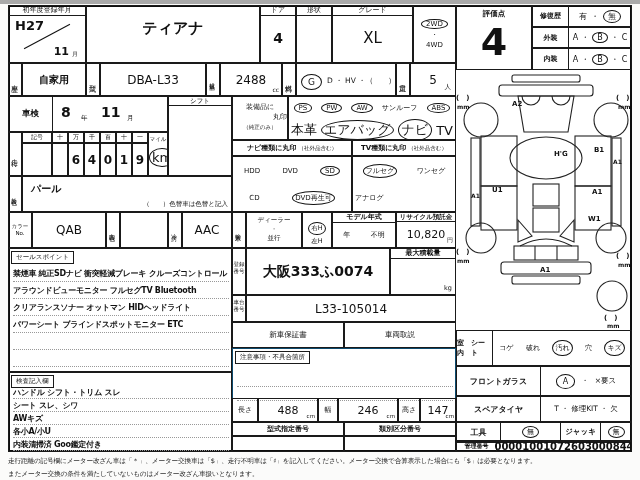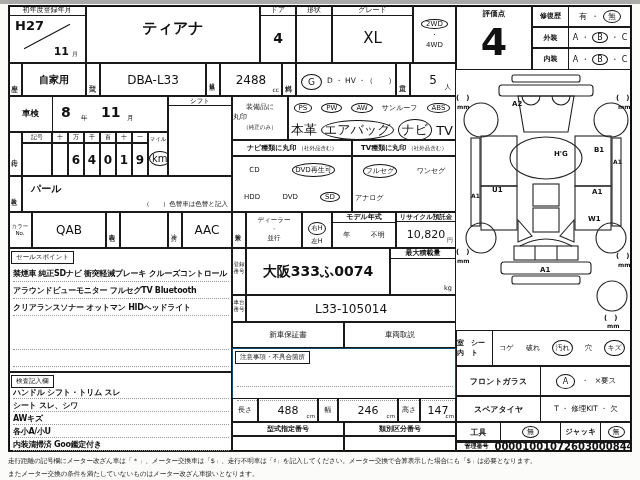--- a/index.html
+++ b/index.html
@@ -119,7 +119,7 @@
 
 <div class="c" style="left:232px;top:96px;width:56px;height:44px">
   <div style="font-size:7px;text-align:center;margin-top:5px">装備品に</div>
-  <div style="font-size:7px;text-align:left">丸印</div>
+  <div style="font-size:7px;text-align:right">丸印</div>
   <div style="font-size:5.5px;text-align:center;margin-top:2px">（純正のみ）</div>
 </div>
 <div class="c" style="left:288px;top:96px;width:168px;height:44px">

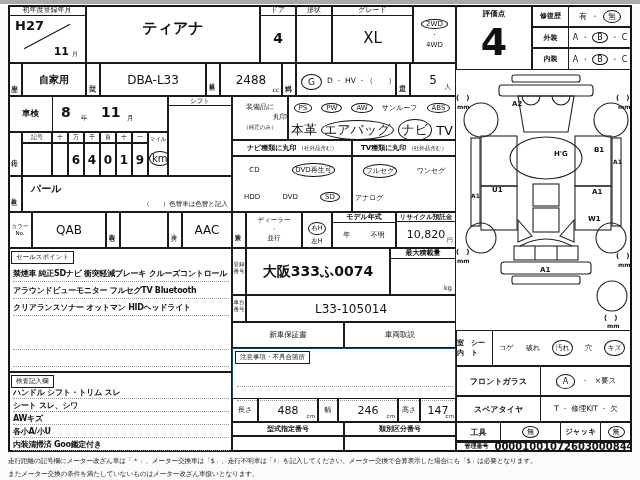--- a/index.html
+++ b/index.html
@@ -114,7 +114,7 @@
 <div class="c cen" style="left:132px;top:143px;width:16px;height:33px;font-size:12px;font-weight:600">9</div>
 <div class="c" style="left:148px;top:132px;width:20px;height:44px">
   <div style="font-size:5.5px;text-align:center;margin-top:3px">マイル</div>
-  <div style="text-align:center;margin-top:4px"><span class="ci" style="font-size:10px;padding:1px 2px">km</span></div>
+  <div style="text-align:center;margin-top:4px"><span class="ci" style="font-size:13px;padding:1px 2px">km</span></div>
 </div>
 
 <div class="c" style="left:232px;top:96px;width:56px;height:44px">

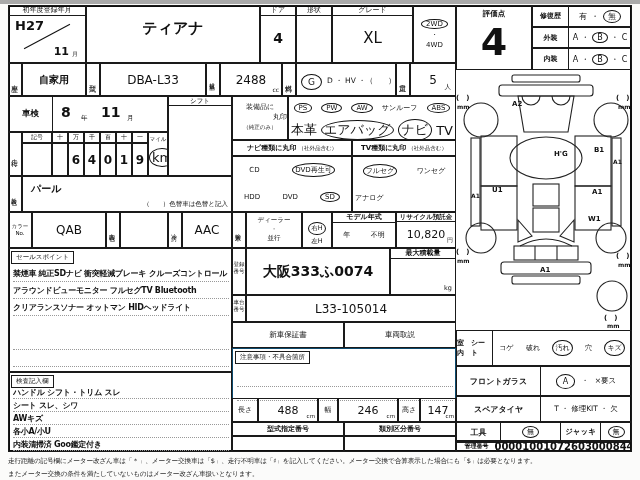--- a/index.html
+++ b/index.html
@@ -146,14 +146,14 @@
     <span class="sm" style="font-weight:400;font-size:5.5px">（社外品含む）</span>
 </div>
 <div class="c" style="left:232px;top:156px;width:120px;height:56px">
-  <div style="display:flex;justify-content:space-around;align-items:center;height:26px;font-size:7px">
-    <span>CD</span>
-    <span class="ci" style="padding:1px 2px">DVD再生可</span>
-  </div>
   <div style="display:flex;justify-content:space-around;align-items:center;height:28px;font-size:7px">
     <span>HDD</span>
     <span>DVD</span>
     <span class="ci">SD</span>
+  </div>
+  <div style="display:flex;justify-content:space-around;align-items:center;height:26px;font-size:7px">
+    <span>CD</span>
+    <span class="ci" style="padding:1px 2px">DVD再生可</span>
   </div>
 </div>
 <div class="c" style="left:352px;top:156px;width:104px;height:56px">

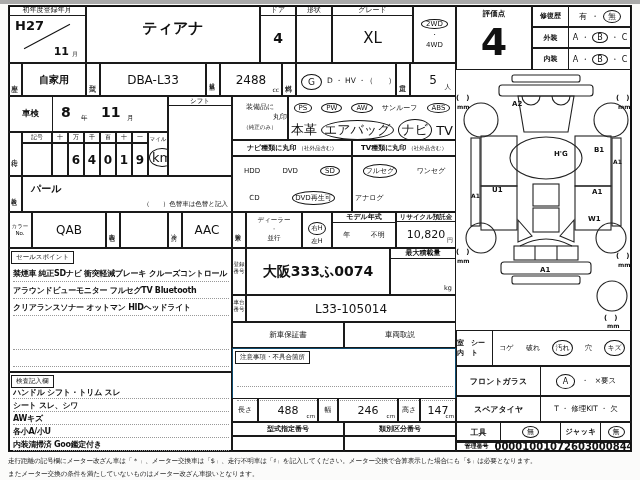--- a/index.html
+++ b/index.html
@@ -266,6 +266,7 @@
   <div class="dotl" style="left:4px;top:16px;width:216px;height:17px;line-height:17px">禁煙車 純正SDナビ 衝突軽減ブレーキ クルーズコントロール</div>
   <div class="dotl" style="left:4px;top:33px;width:216px;height:17px;line-height:17px">アラウンドビューモニター フルセグTV Bluetooth</div>
   <div class="dotl" style="left:4px;top:50px;width:216px;height:17px;line-height:17px">クリアランスソナー オットマン HIDヘッドライト</div>
+  <div class="dotl" style="left:4px;top:67px;width:216px;height:17px;line-height:17px">パワーシート ブラインドスポットモニター ETC</div>
   <div class="dotl" style="left:4px;top:84px;width:216px;height:17px"></div>
   <div class="dotl" style="left:4px;top:101px;width:216px;height:17px"></div>
 </div>

